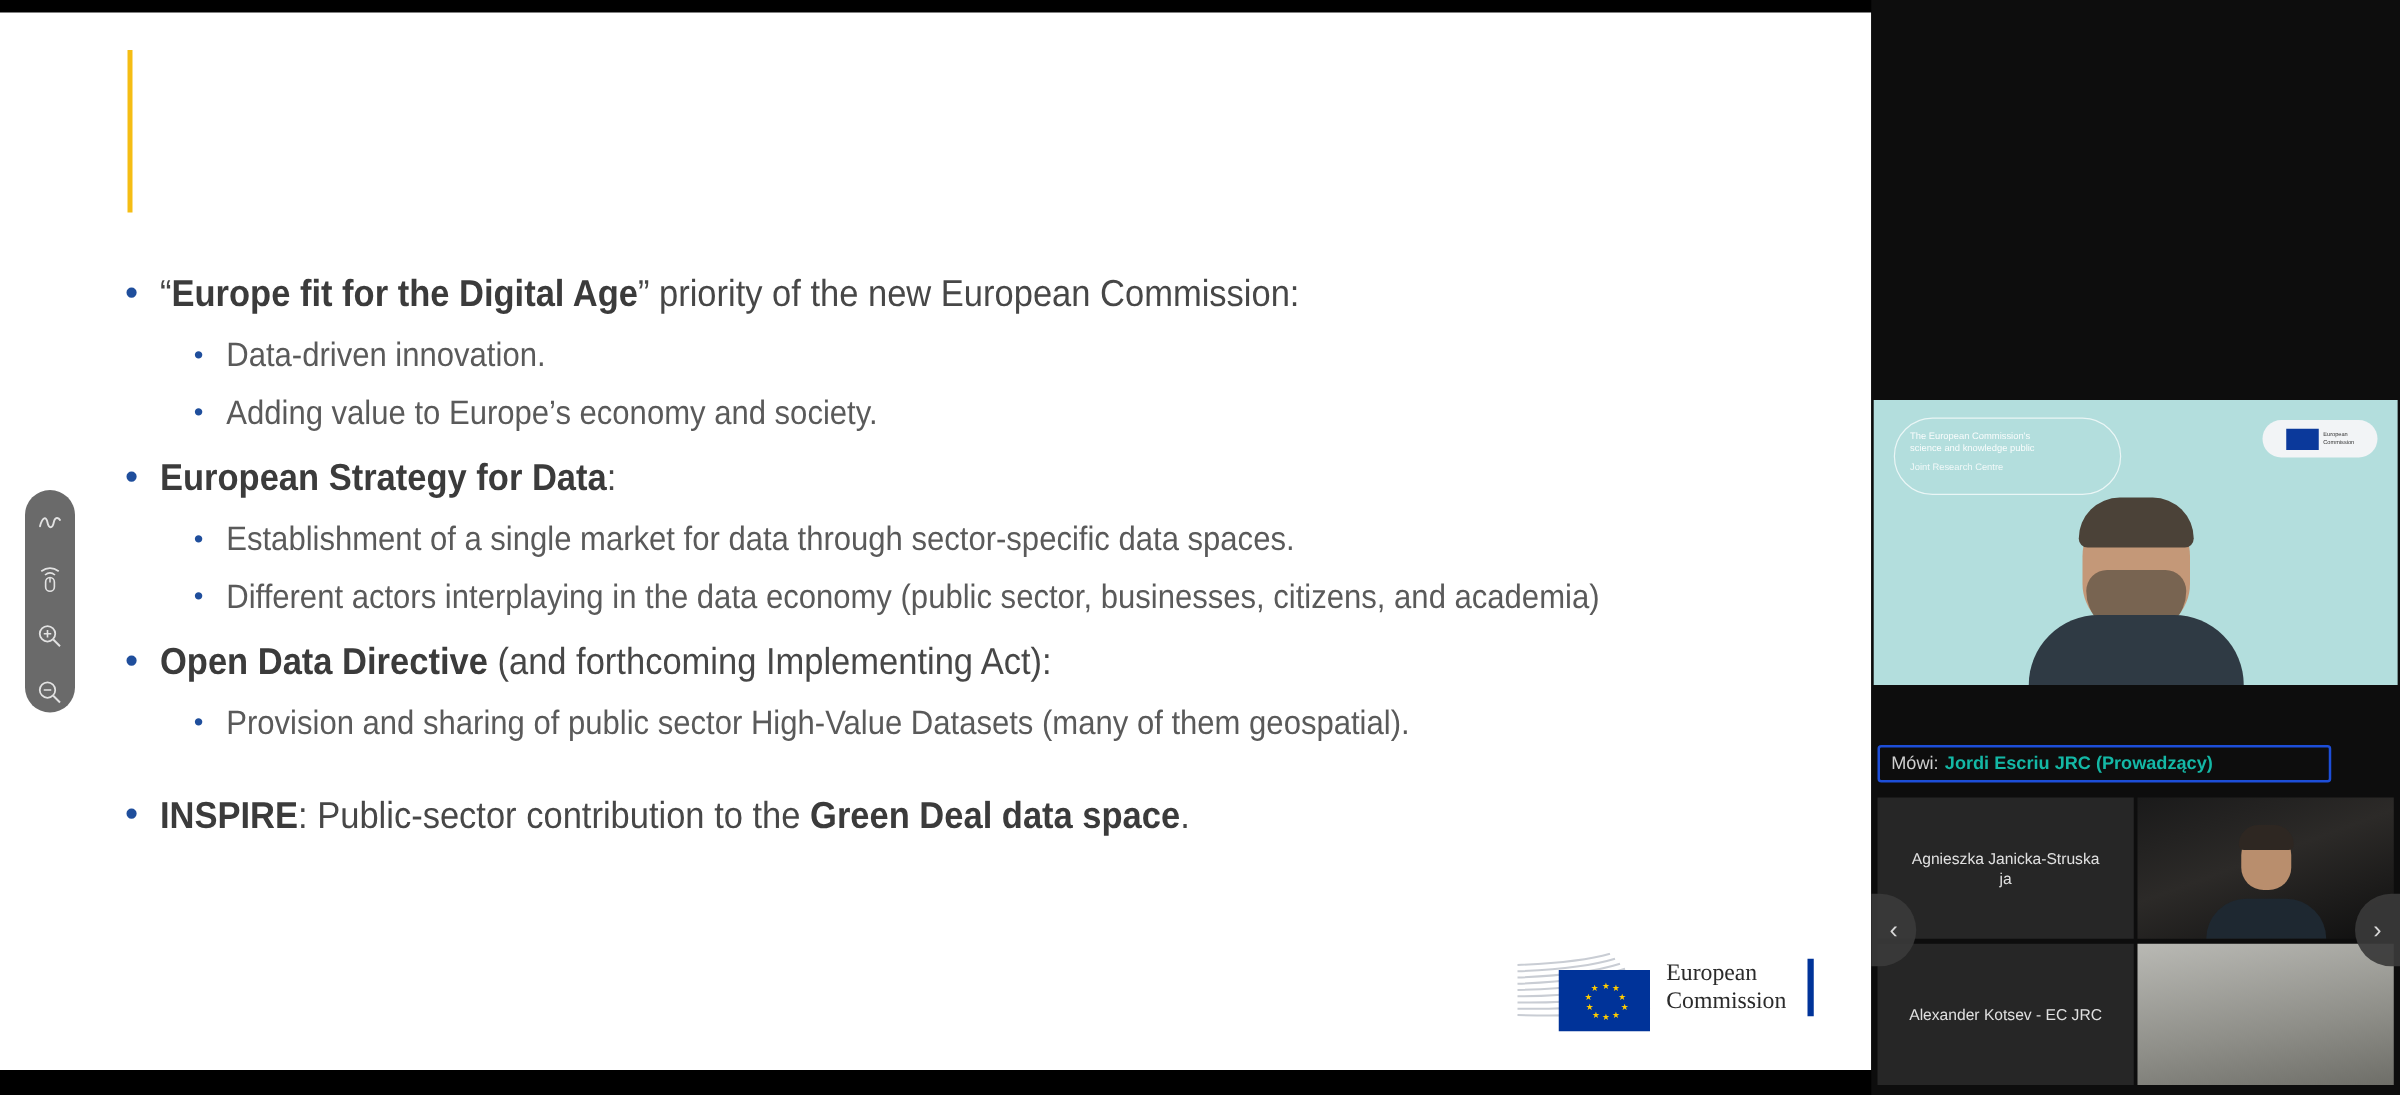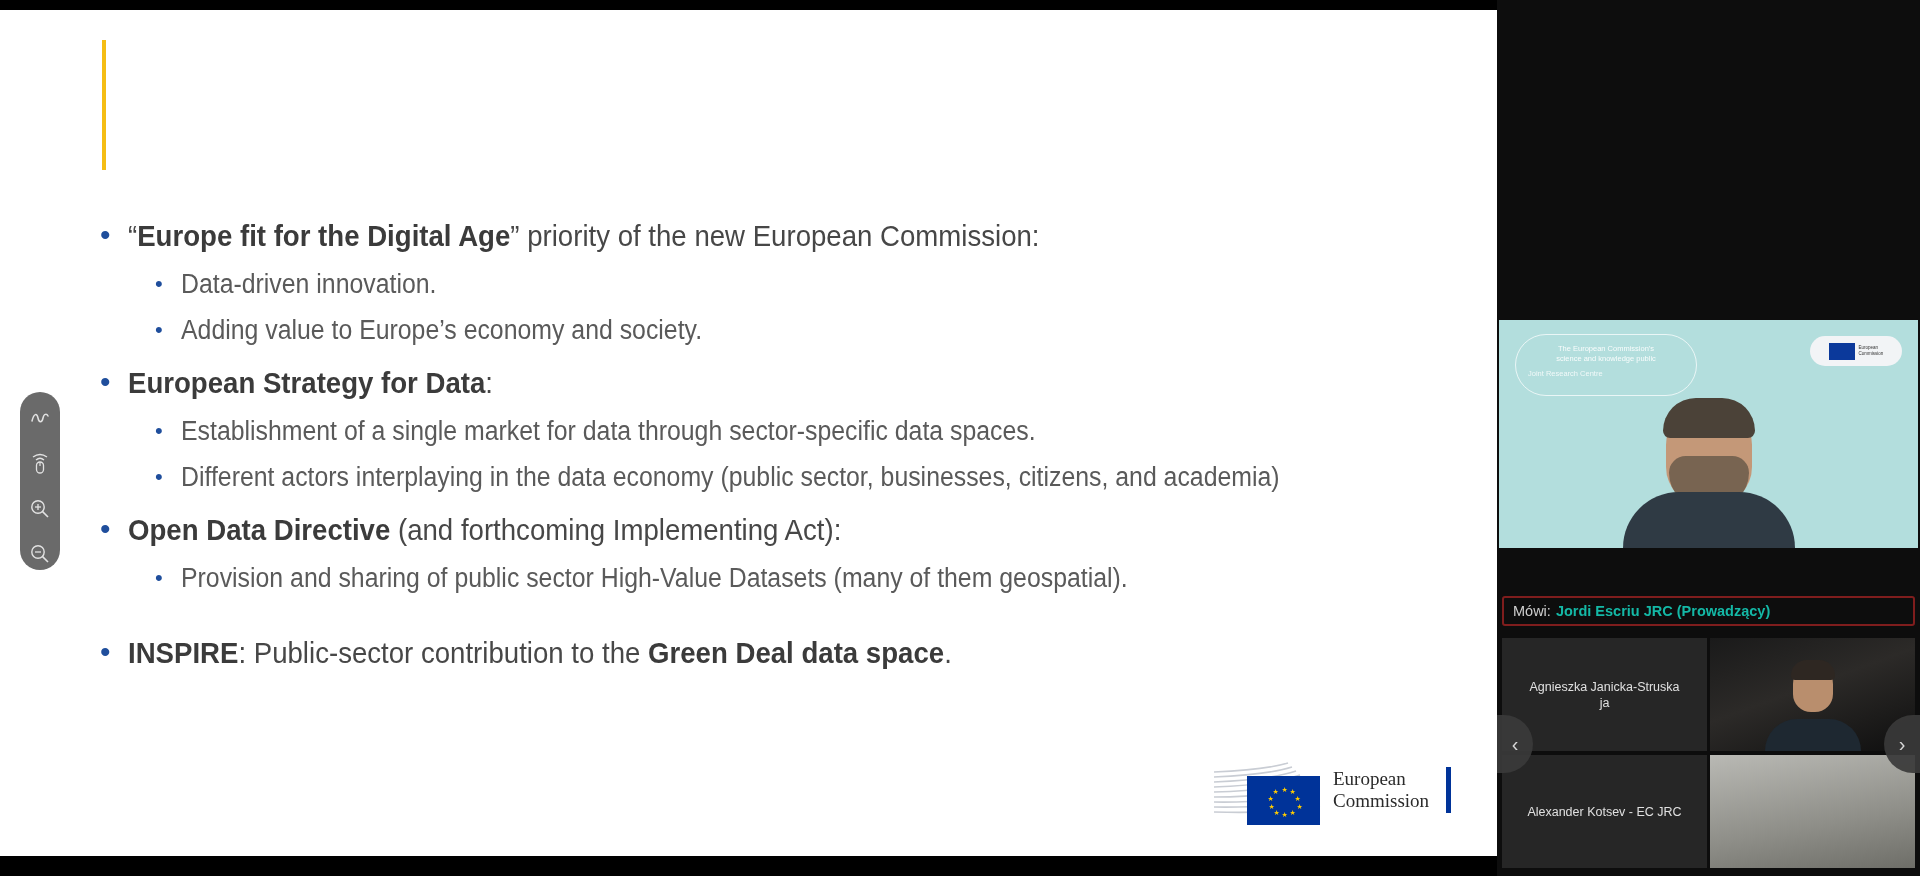--- a/index.html
+++ b/index.html
@@ -63,7 +63,7 @@
   .bg-teal{ position:absolute; inset:0; background:#b3dedd; }
   .jrc-pill{ position:absolute; left:16px; top:14px; width:182px; height:62px;
              border:1px solid rgba(255,255,255,0.72); border-radius:31px; padding:9px 12px; }
-  .jrc-l1{ font-size:7.5px; line-height:10px; color:rgba(255,255,255,0.92);text-align:center; }
+  .jrc-l1{ font-size:7.5px; line-height:10px; color:rgba(255,255,255,0.92); }
   .jrc-l2{ font-size:7.5px; line-height:11px; color:rgba(255,255,255,0.82); margin-top:4px; }
   .ec-pill{ position:absolute; right:16px; top:16px; width:92px; height:30px; background:#f2f4f6;
             border-radius:15px; display:flex; align-items:center; justify-content:center; gap:4px; }

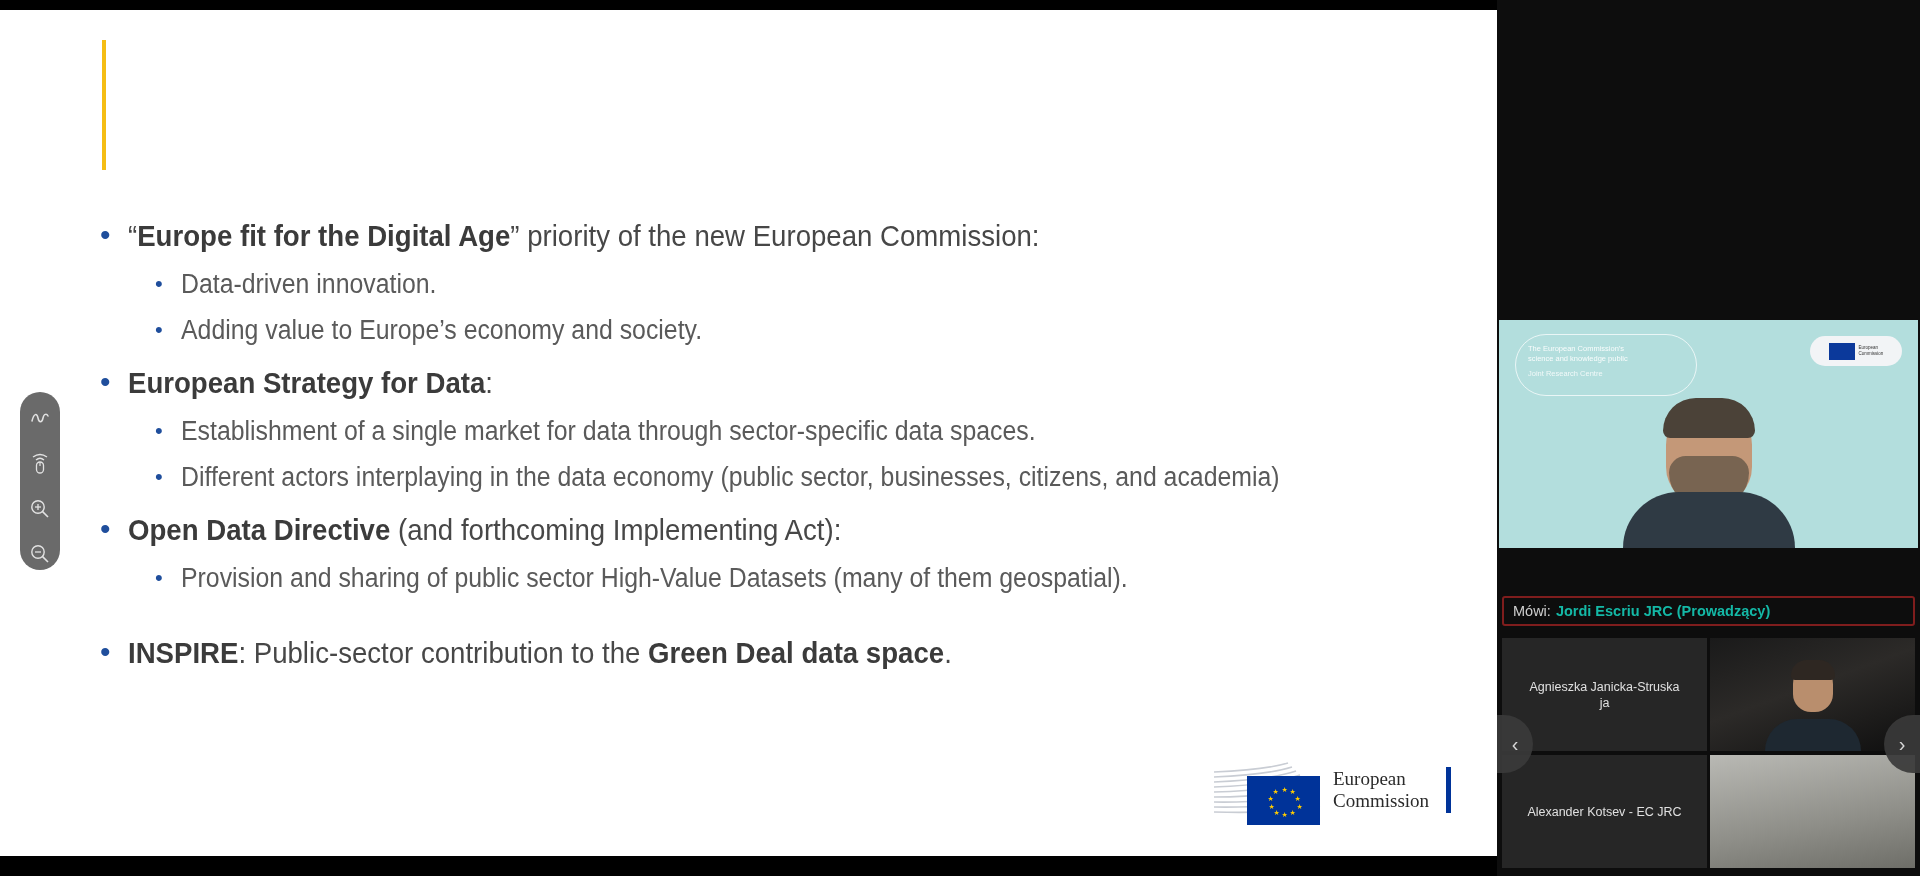--- a/index.html
+++ b/index.html
@@ -79,8 +79,8 @@
   .p-body{ position:absolute; left:50%; bottom:0; transform:translateX(-50%);
            width:172px; height:56px; background:#2f3a44; border-radius:70px 70px 0 0; }
 
-  .speaker-bar{ position:absolute; left:5px; top:596px; width:413px; height:30px;
-                background:#0d0d0d; border:2px solid #7f1d1d; border-radius:3px;
+  .speaker-bar{ position:absolute; left:5px; top:596px; width:363px; height:30px;
+                background:#0d0d0d; border:2px solid #1d4ed8; border-radius:3px;
                 display:flex; align-items:center; padding:0 9px; }
   .sb-prefix{ font-size:14.5px; color:#cfcfcf; }
   .sb-name{ font-size:14.5px; color:#14b8a6; font-weight:bold; margin-left:5px; }

